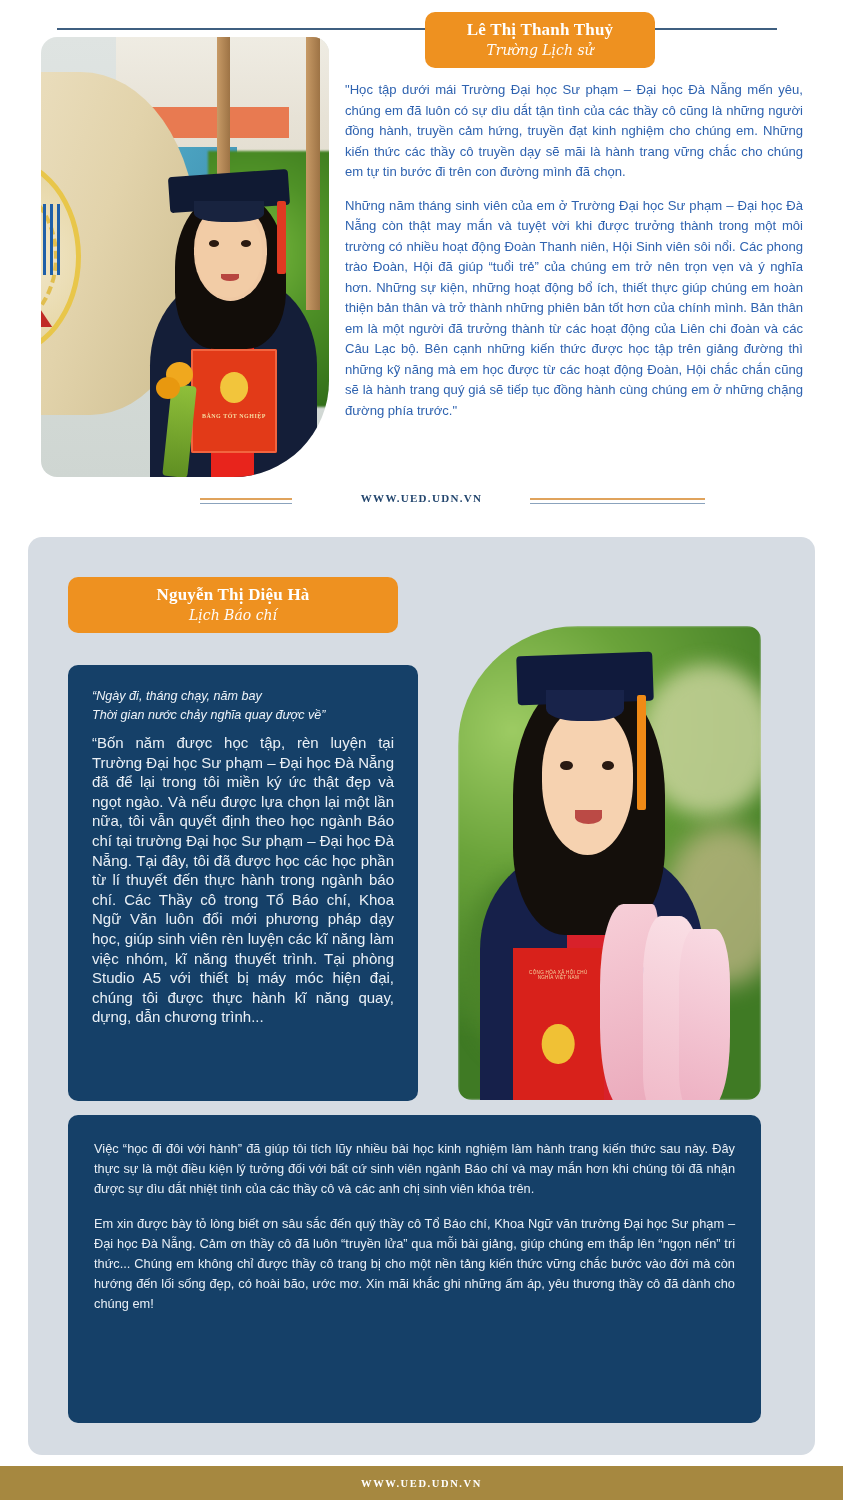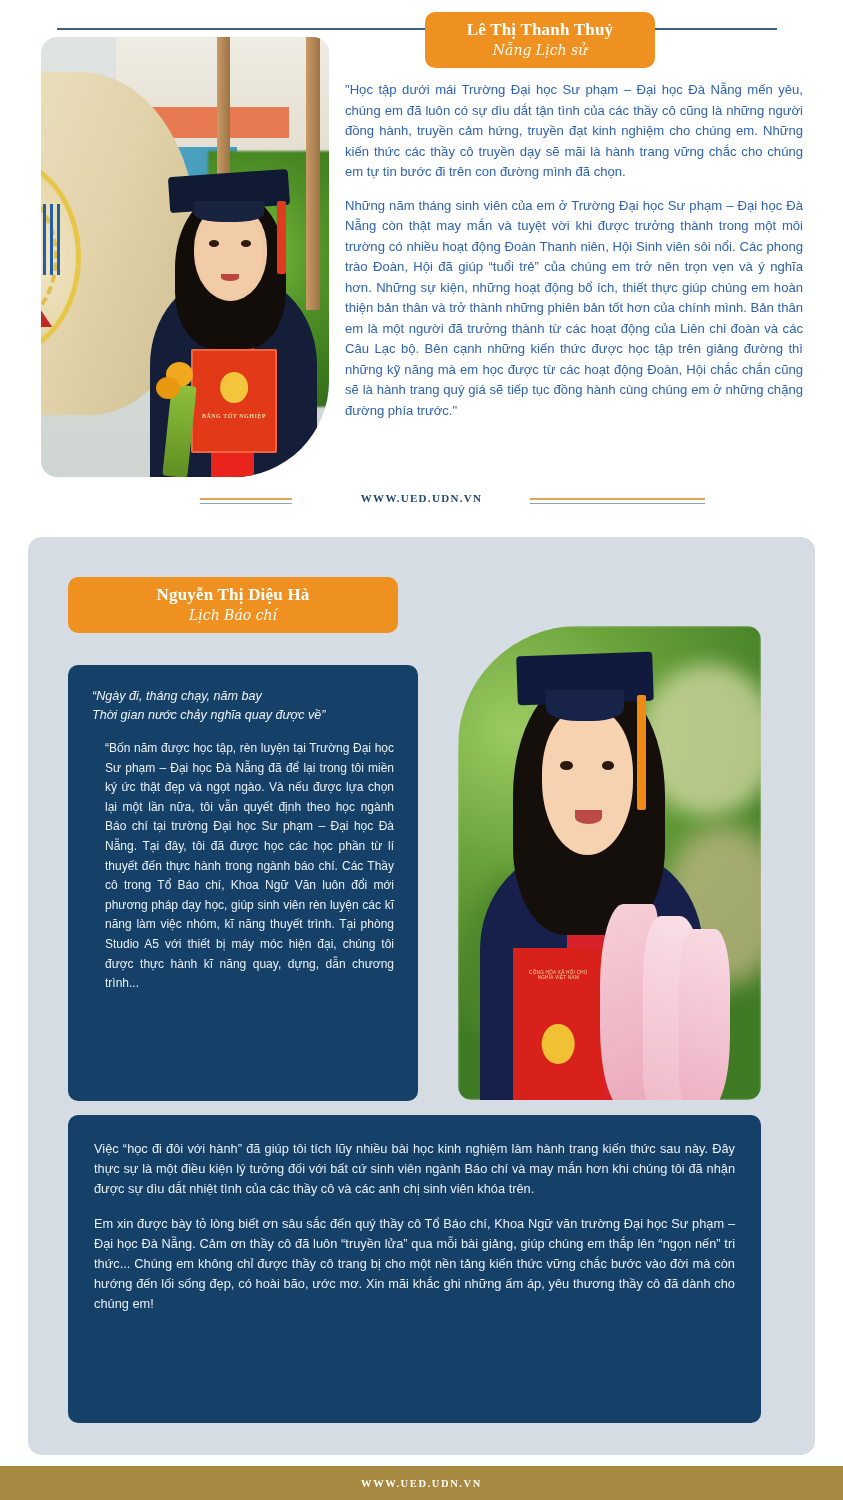--- a/index.html
+++ b/index.html
@@ -289,7 +289,7 @@
     <div class="badge1">
       <div class="name-badge" style="width:100%;">
         <div class="badge-name">Lê Thị Thanh Thuỷ</div>
-        <div class="badge-major">Nẵng Lịch sử</div>
+        <div class="badge-major">Trường Lịch sử</div>
       </div>
     </div>
 

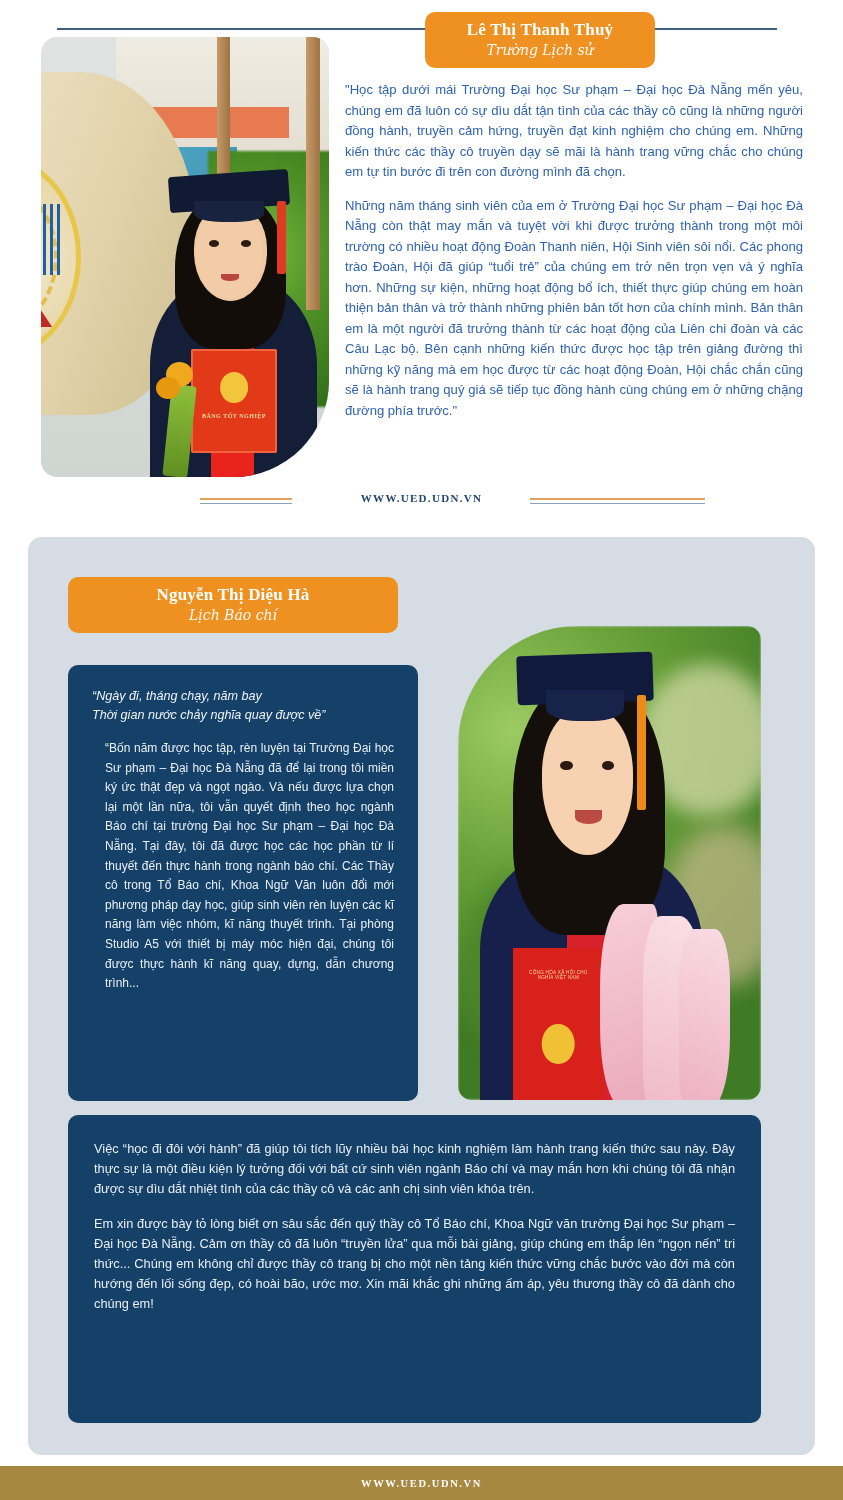--- a/index.html
+++ b/index.html
@@ -213,7 +213,7 @@
   }
   .quote-poem {
     color: #eef3f8; font-style: italic; font-size: 12.6px; line-height: 19px;
-    margin-bottom: 14px;
+    margin-bottom: 8px;
   }
   .quote-box p.qtext {
     color: #eaf0f6; font-size: 12px; line-height: 19.6px; text-align: justify; margin-left: 13px;

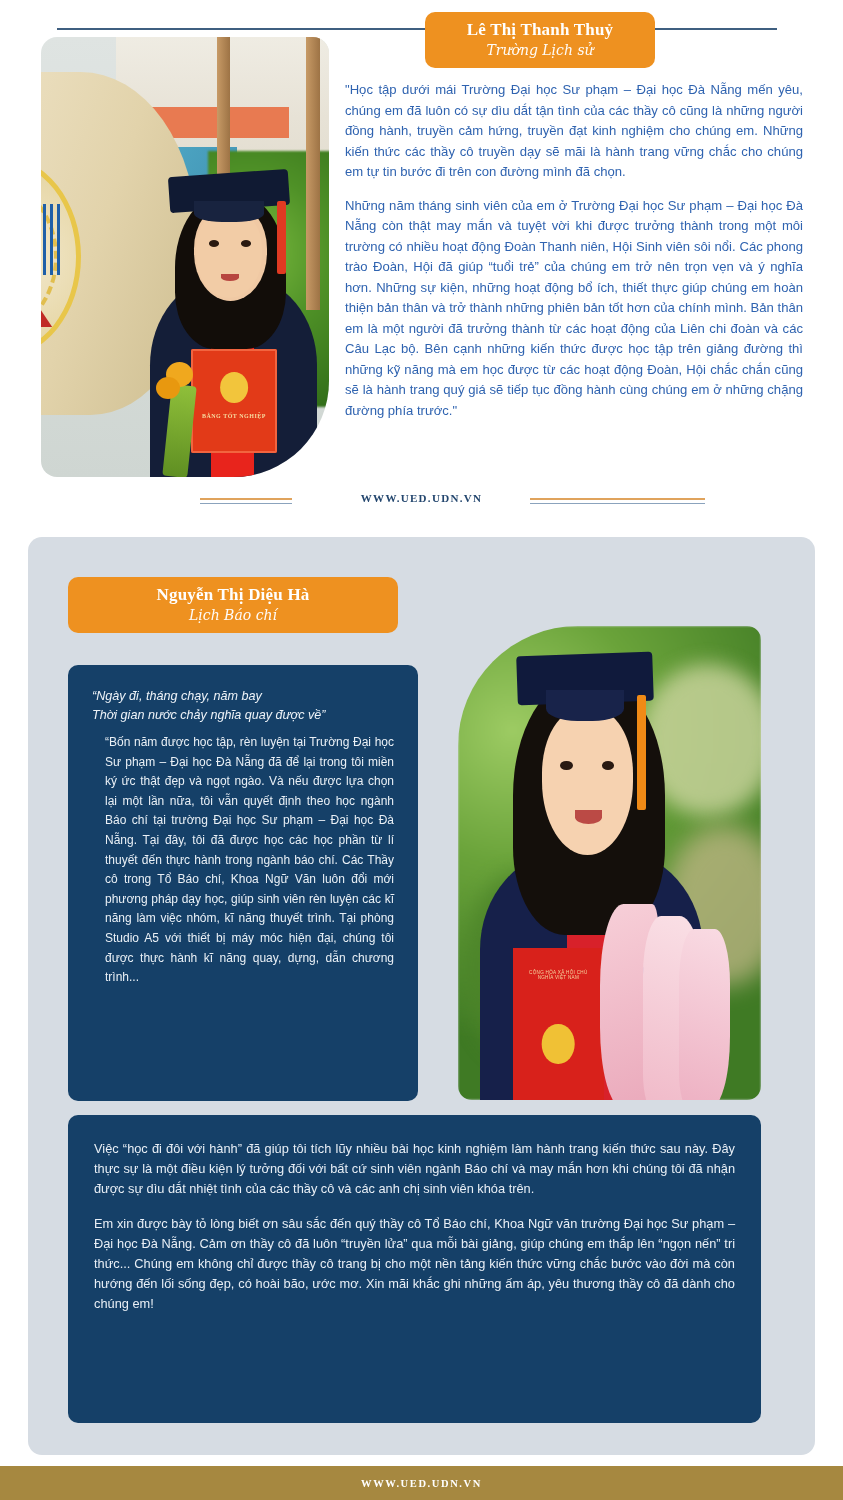--- a/index.html
+++ b/index.html
@@ -216,7 +216,7 @@
     margin-bottom: 8px;
   }
   .quote-box p.qtext {
-    color: #eaf0f6; font-size: 12px; line-height: 19.6px; text-align: justify; margin-left: 13px;
+    color: #eaf0f6; font-size: 15px; line-height: 19.6px; text-align: justify;
   }
 
   .wide-box {

